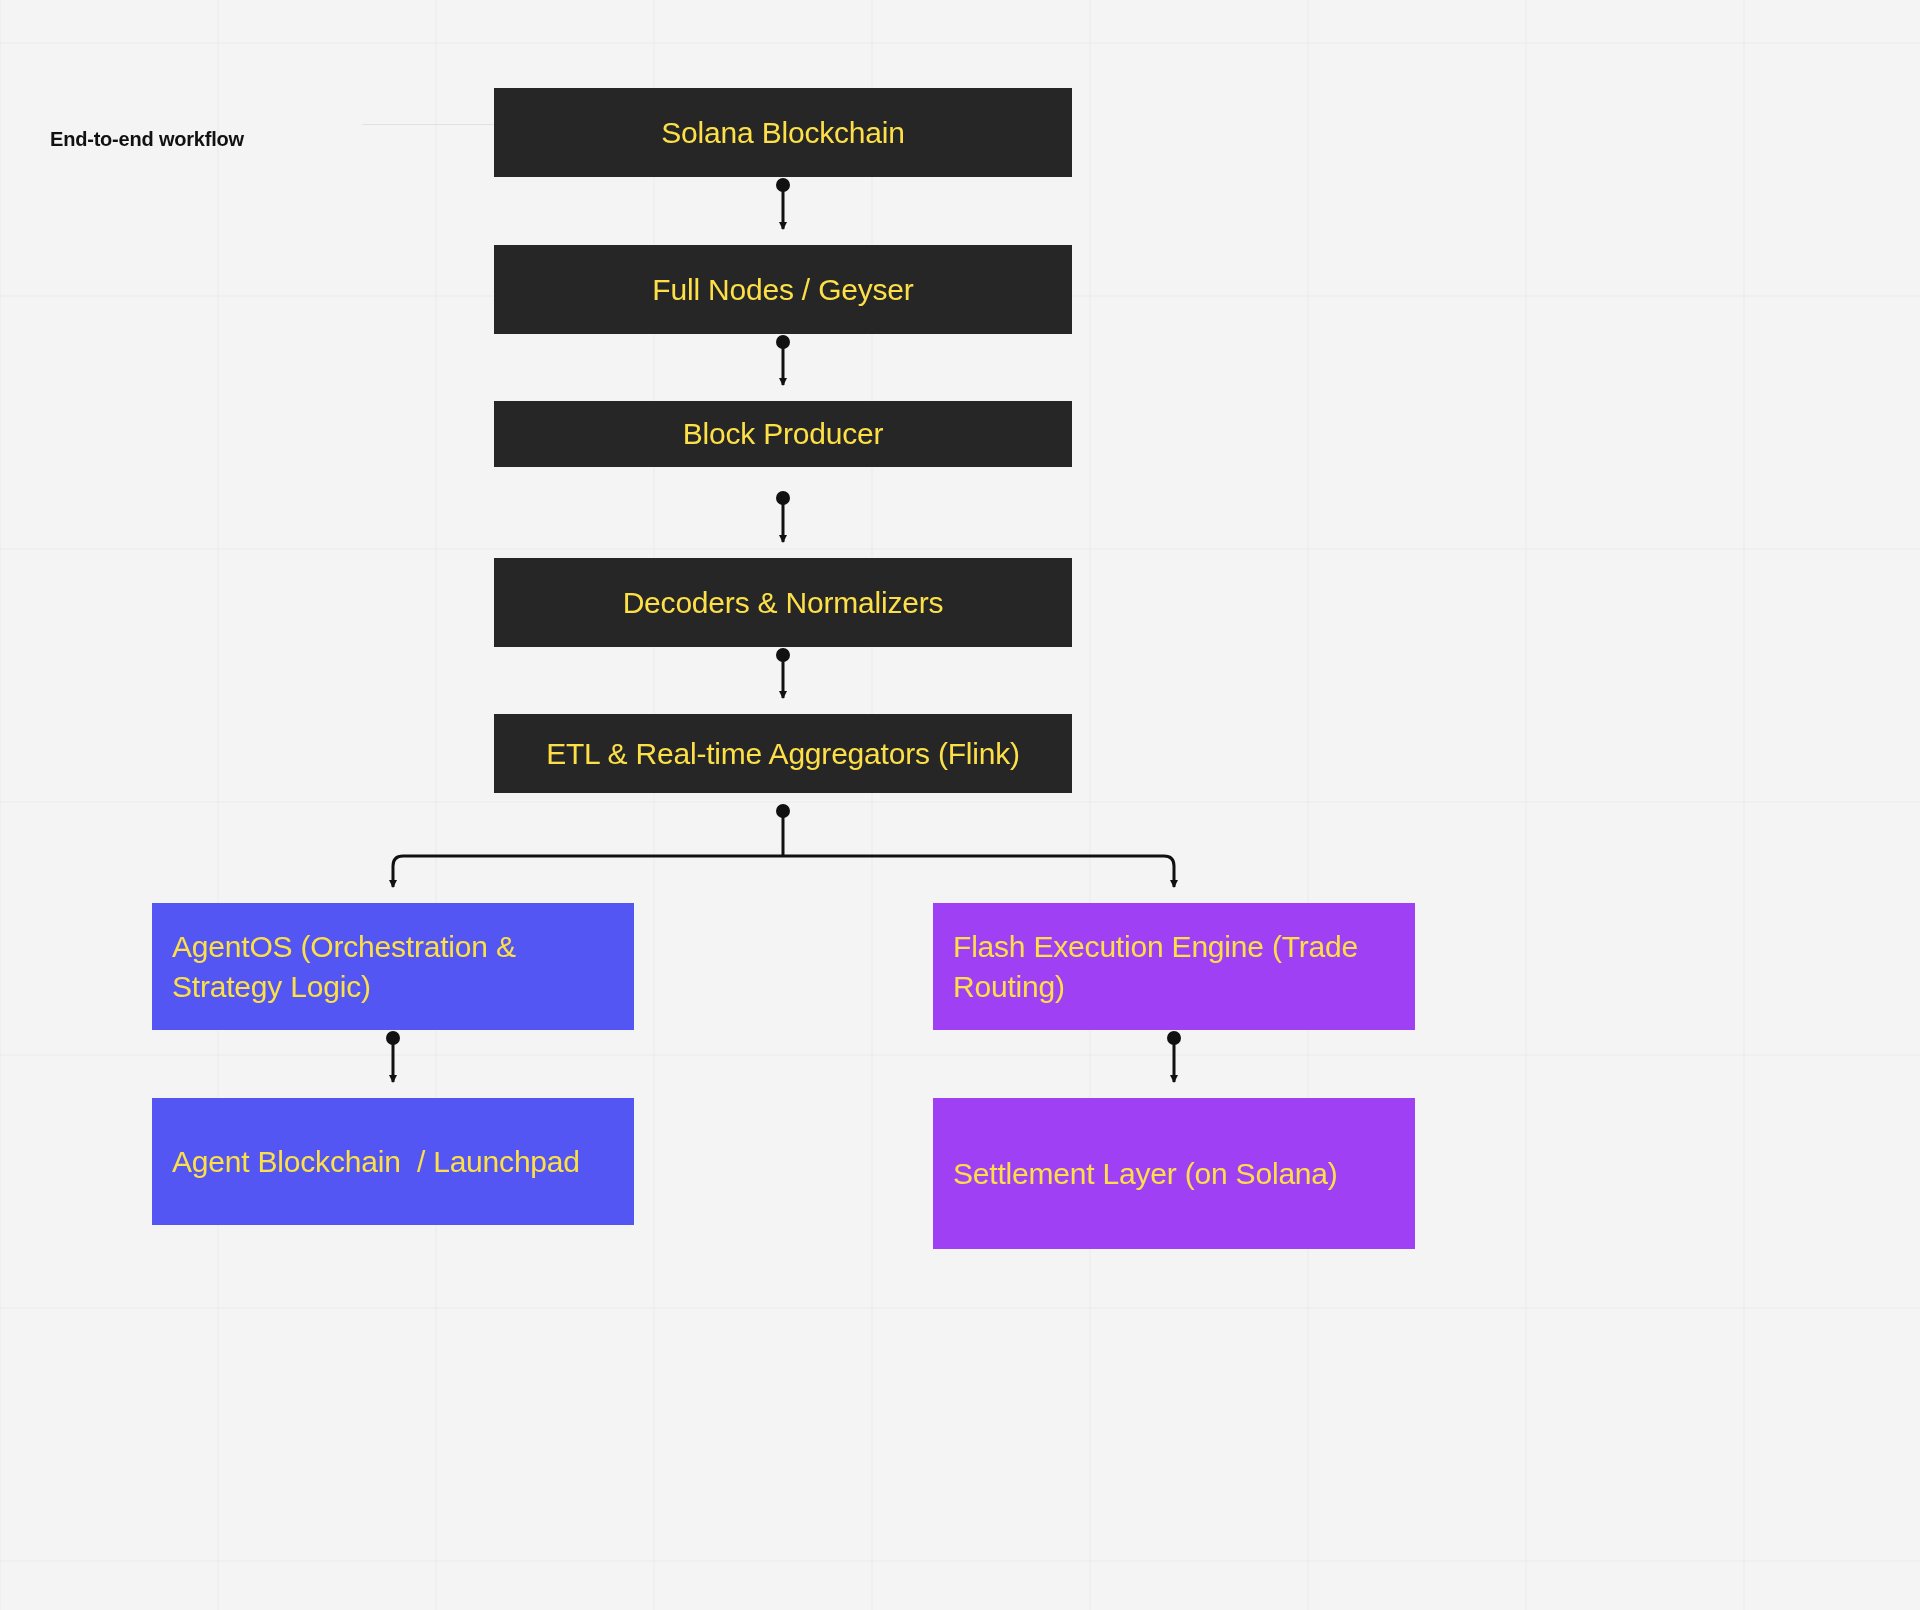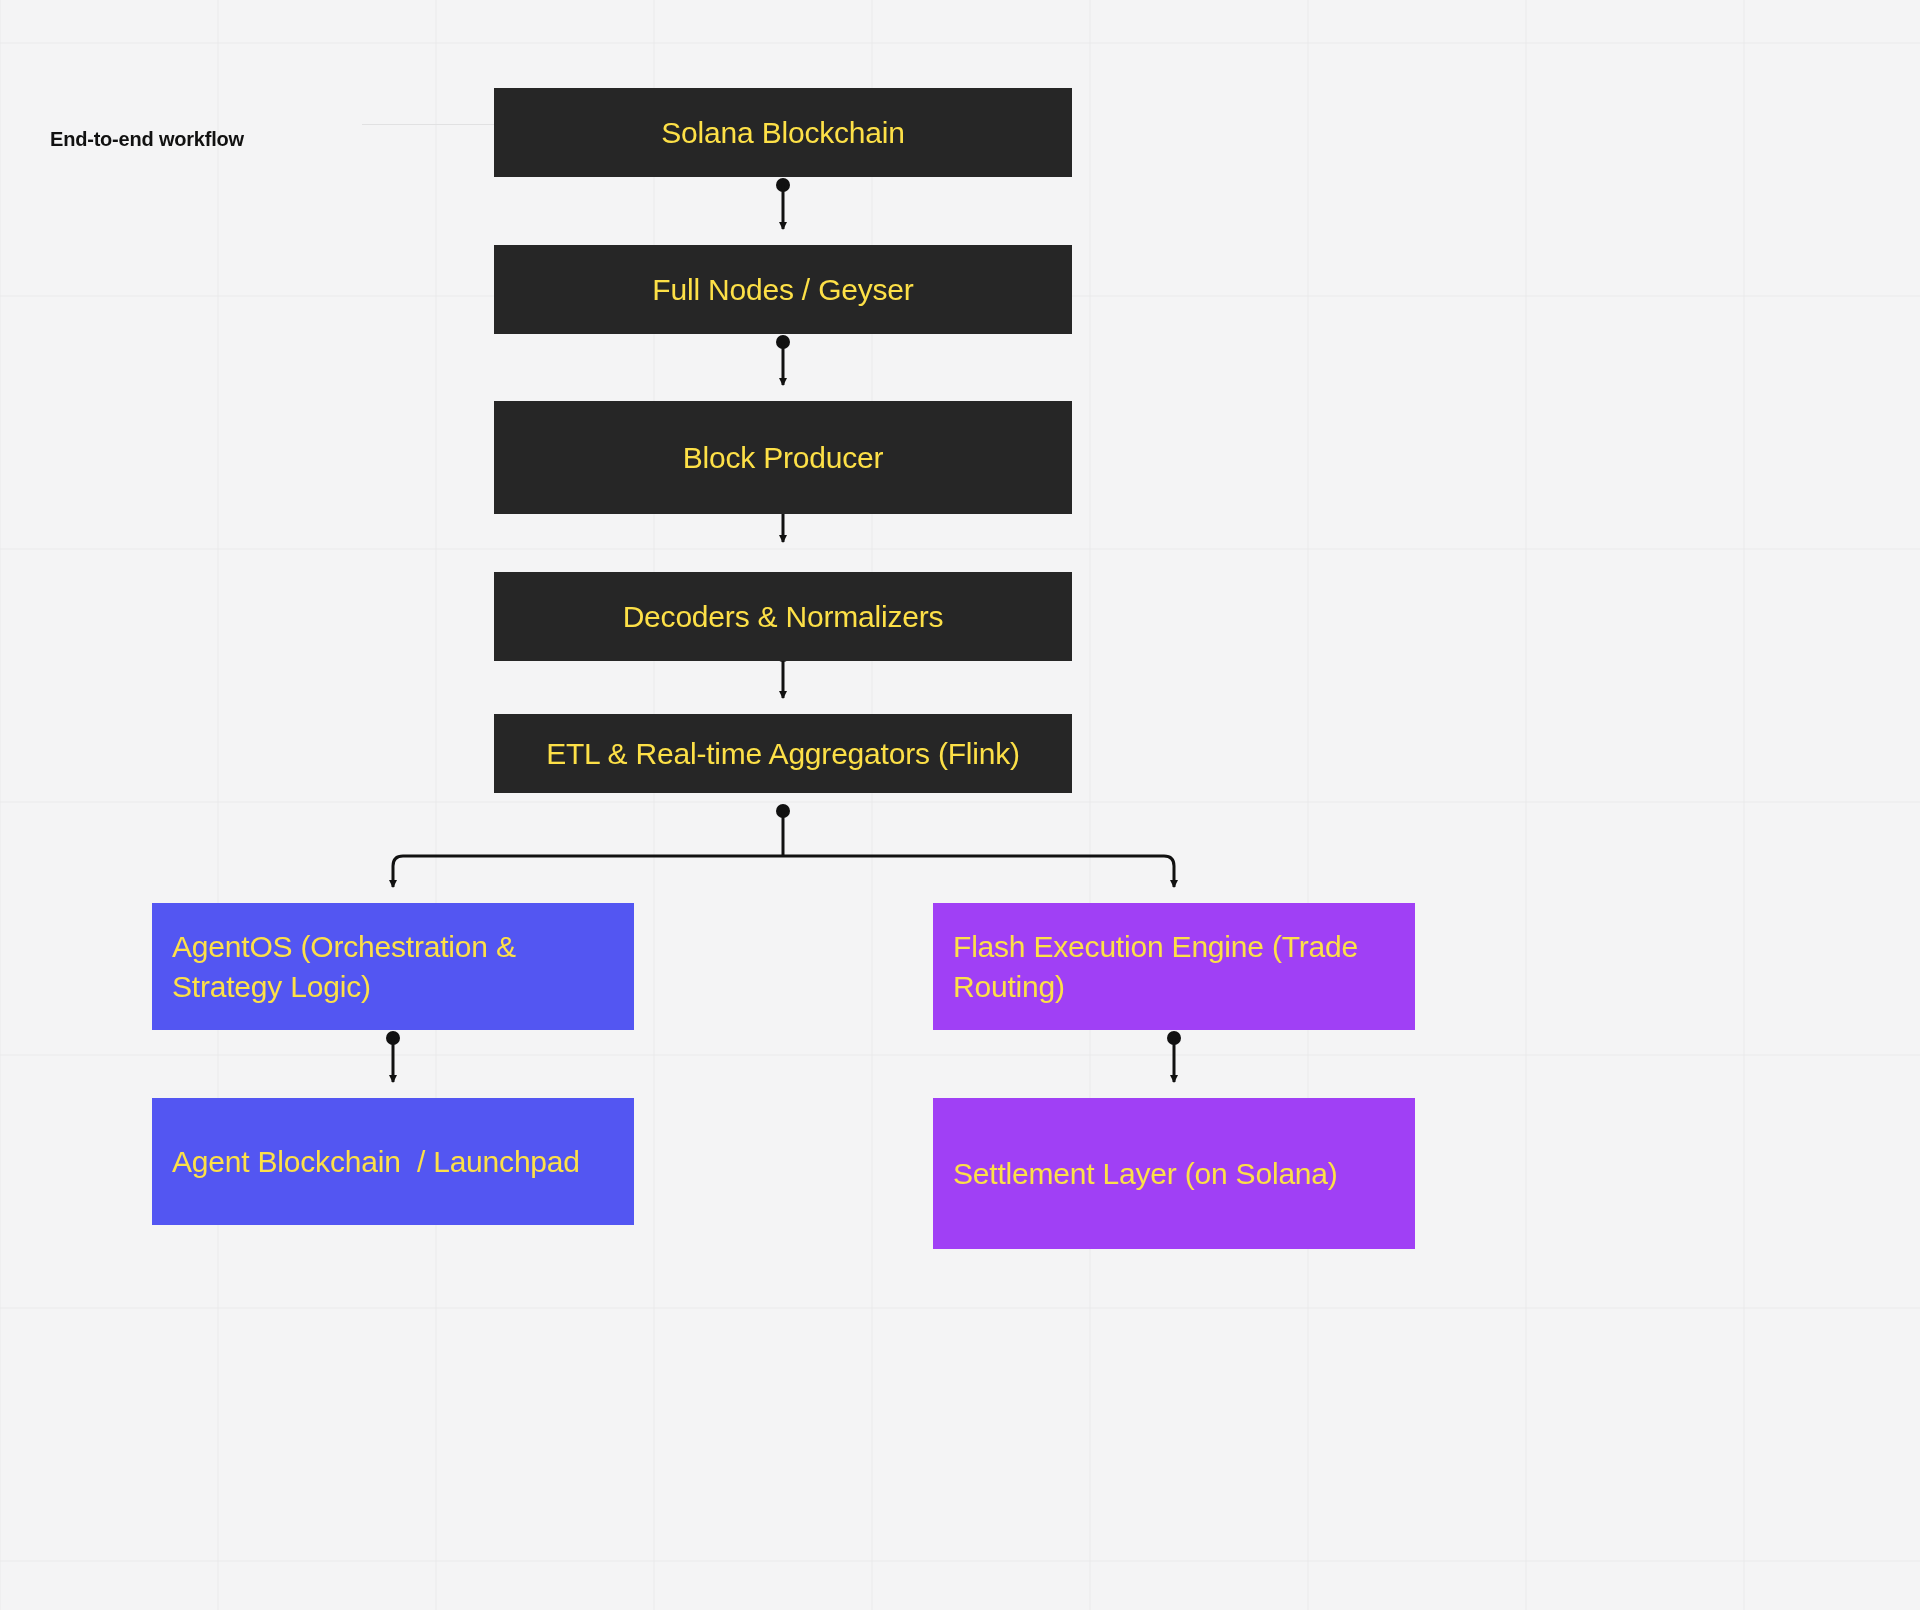--- a/index.html
+++ b/index.html
@@ -149,7 +149,7 @@
     <span class="node-label">Full Nodes / Geyser</span>
   </div>
 
-  <div class="node dark" style="left:494px; top:401px; width:578px; height:113px;">
+  <div class="node dark" style="left:494px; top:401px; width:578px; height:66px;">
     <span class="node-label">Block Producer</span>
   </div>
 

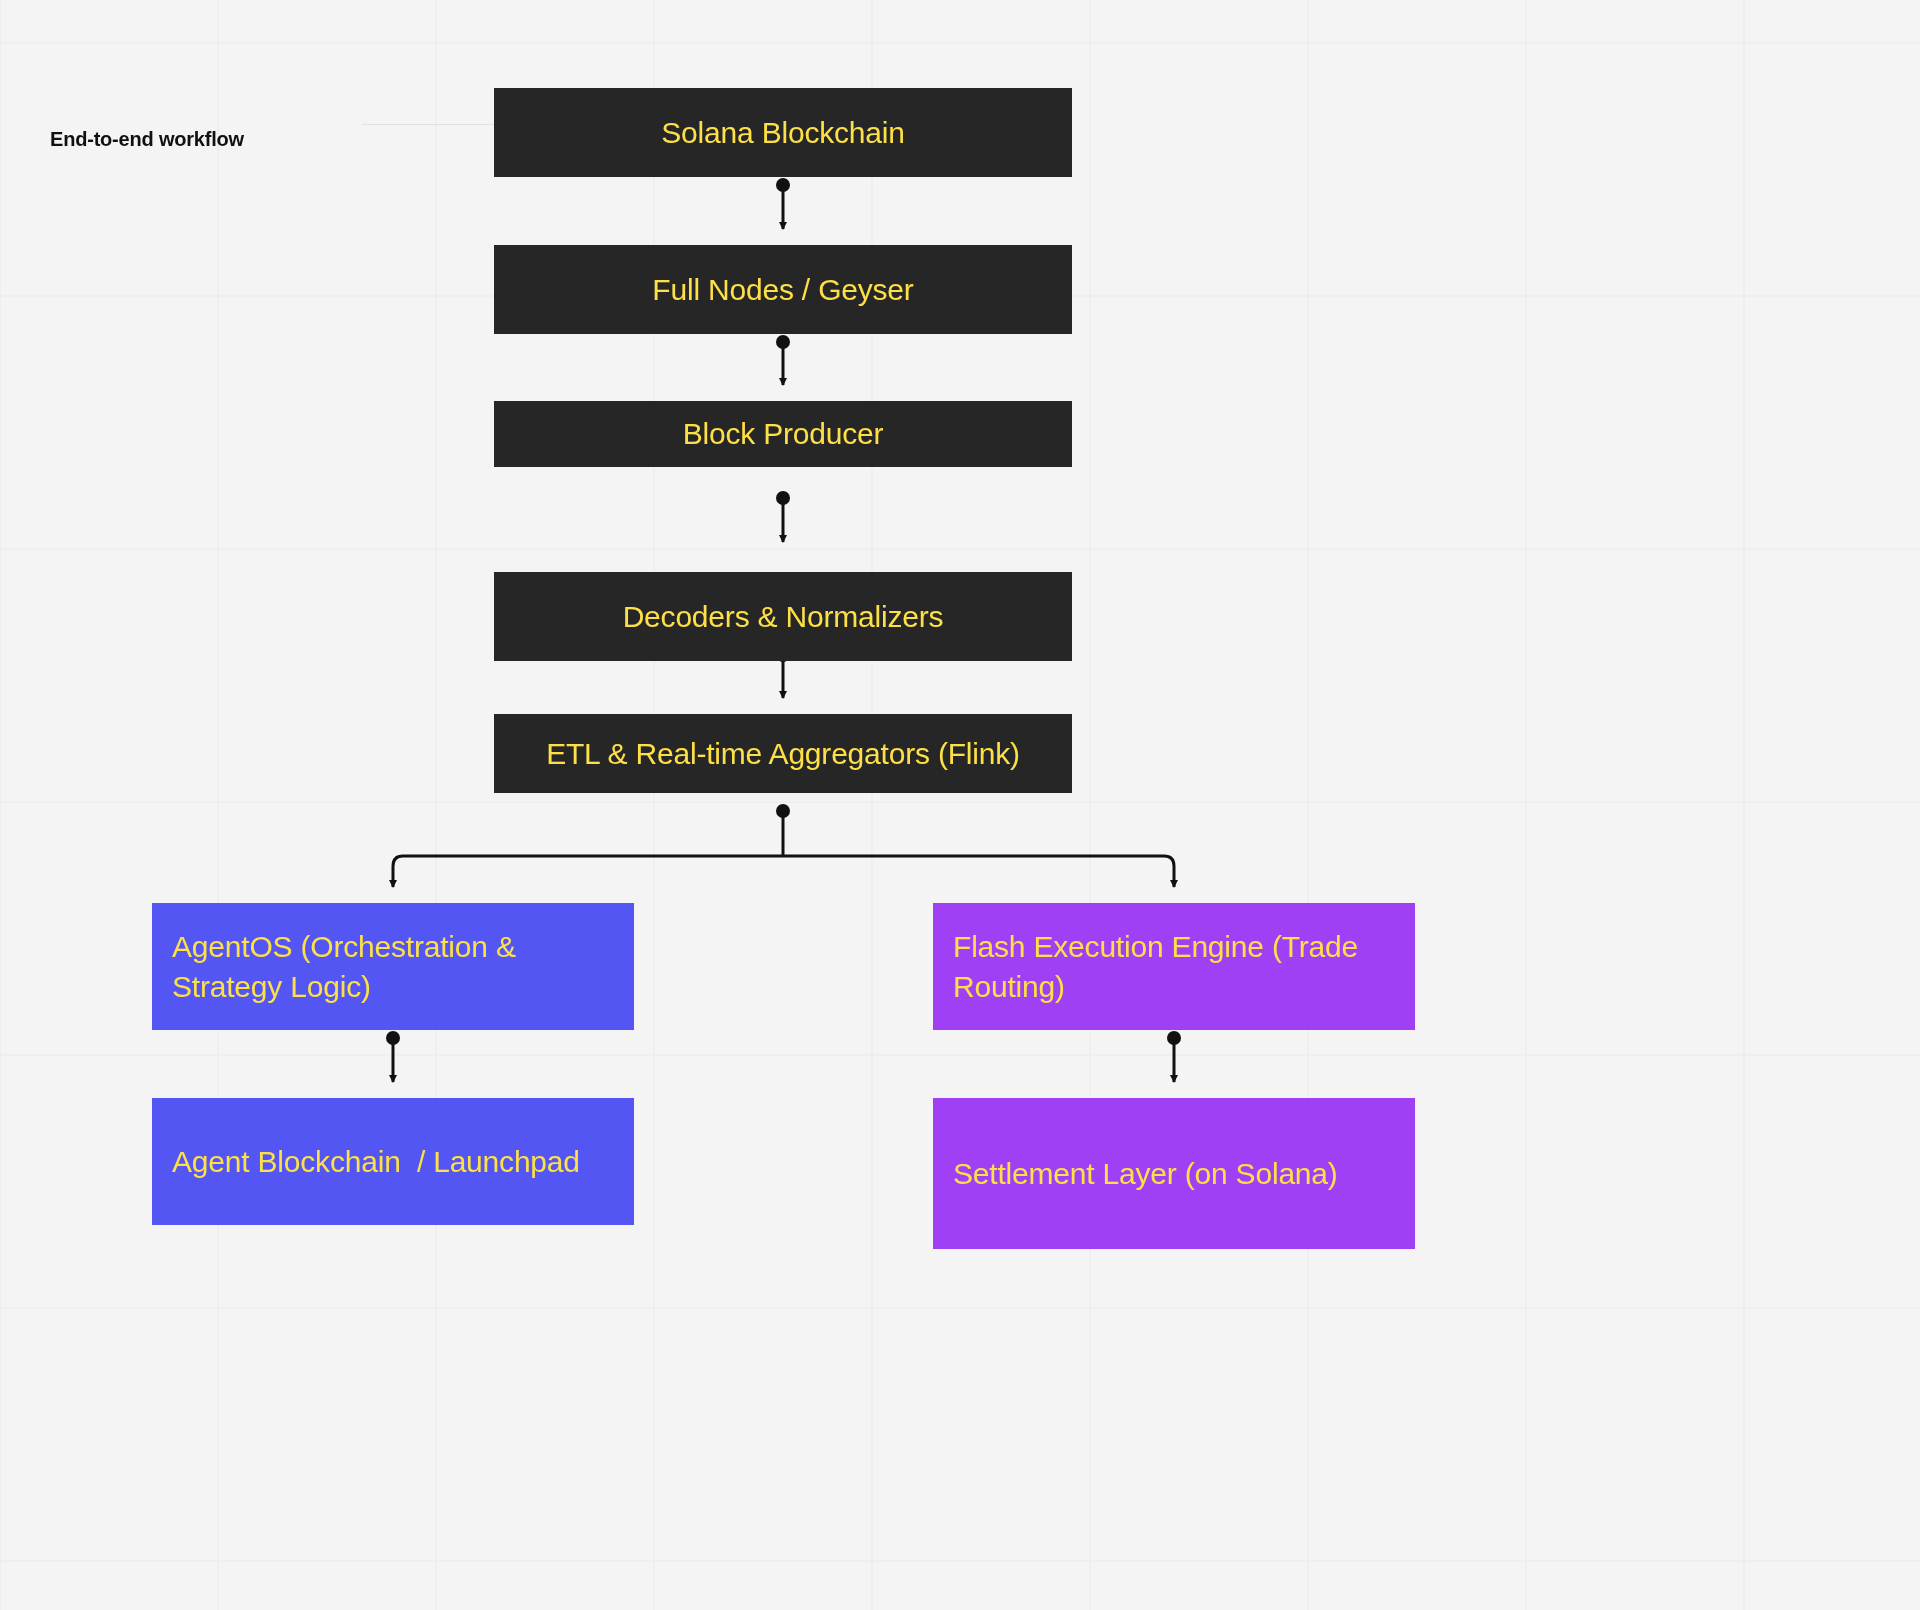--- a/index.html
+++ b/index.html
@@ -153,7 +153,7 @@
     <span class="node-label">Block Producer</span>
   </div>
 
-  <div class="node dark" style="left:494px; top:572px; width:578px; height:89px;">
+  <div class="node dark" style="left:494px; top:558px; width:578px; height:89px;">
     <span class="node-label">Decoders &amp; Normalizers</span>
   </div>
 

